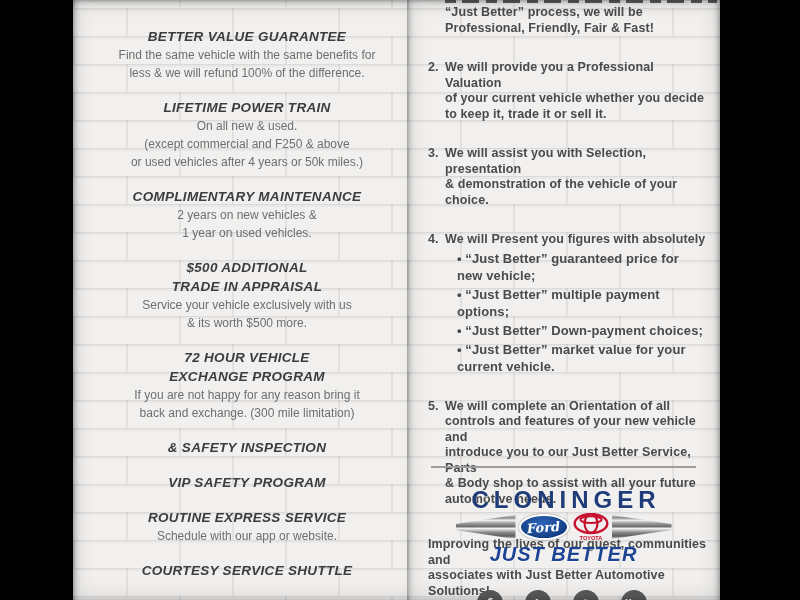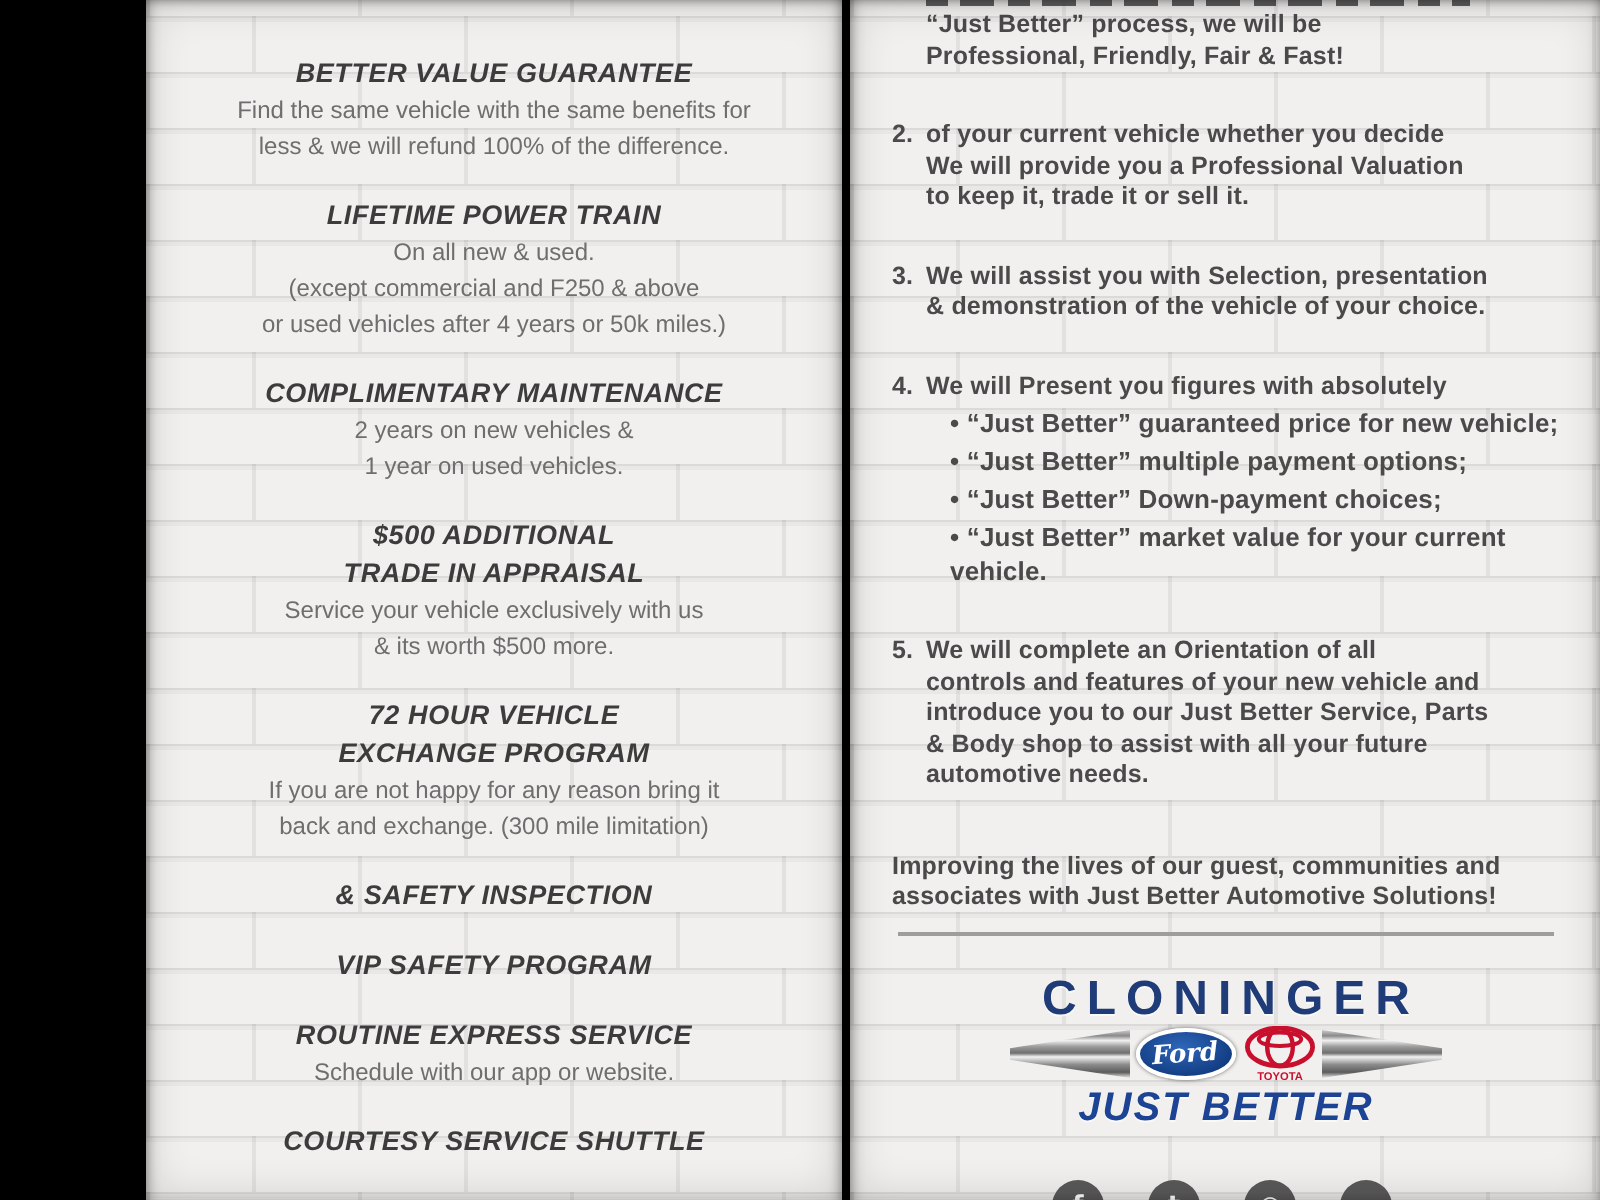--- a/index.html
+++ b/index.html
@@ -19,7 +19,7 @@
     box-shadow:inset 0 0 22px rgba(0,0,0,.16), inset 4px 0 7px -4px rgba(0,0,0,.45),
                inset -4px 0 7px -4px rgba(0,0,0,.45), inset 0 4px 7px -4px rgba(0,0,0,.35);}
   .panel-left{left:73px;width:317px;padding-left:31px;}
-  .panel-right{left:425px;width:376px;}
+  .panel-right{left:407px;width:313px;}
   
   .lp-content{position:absolute;left:0;right:0;top:0;padding-top:27px;text-align:center;}
   .lp-sec{margin-bottom:16px;}

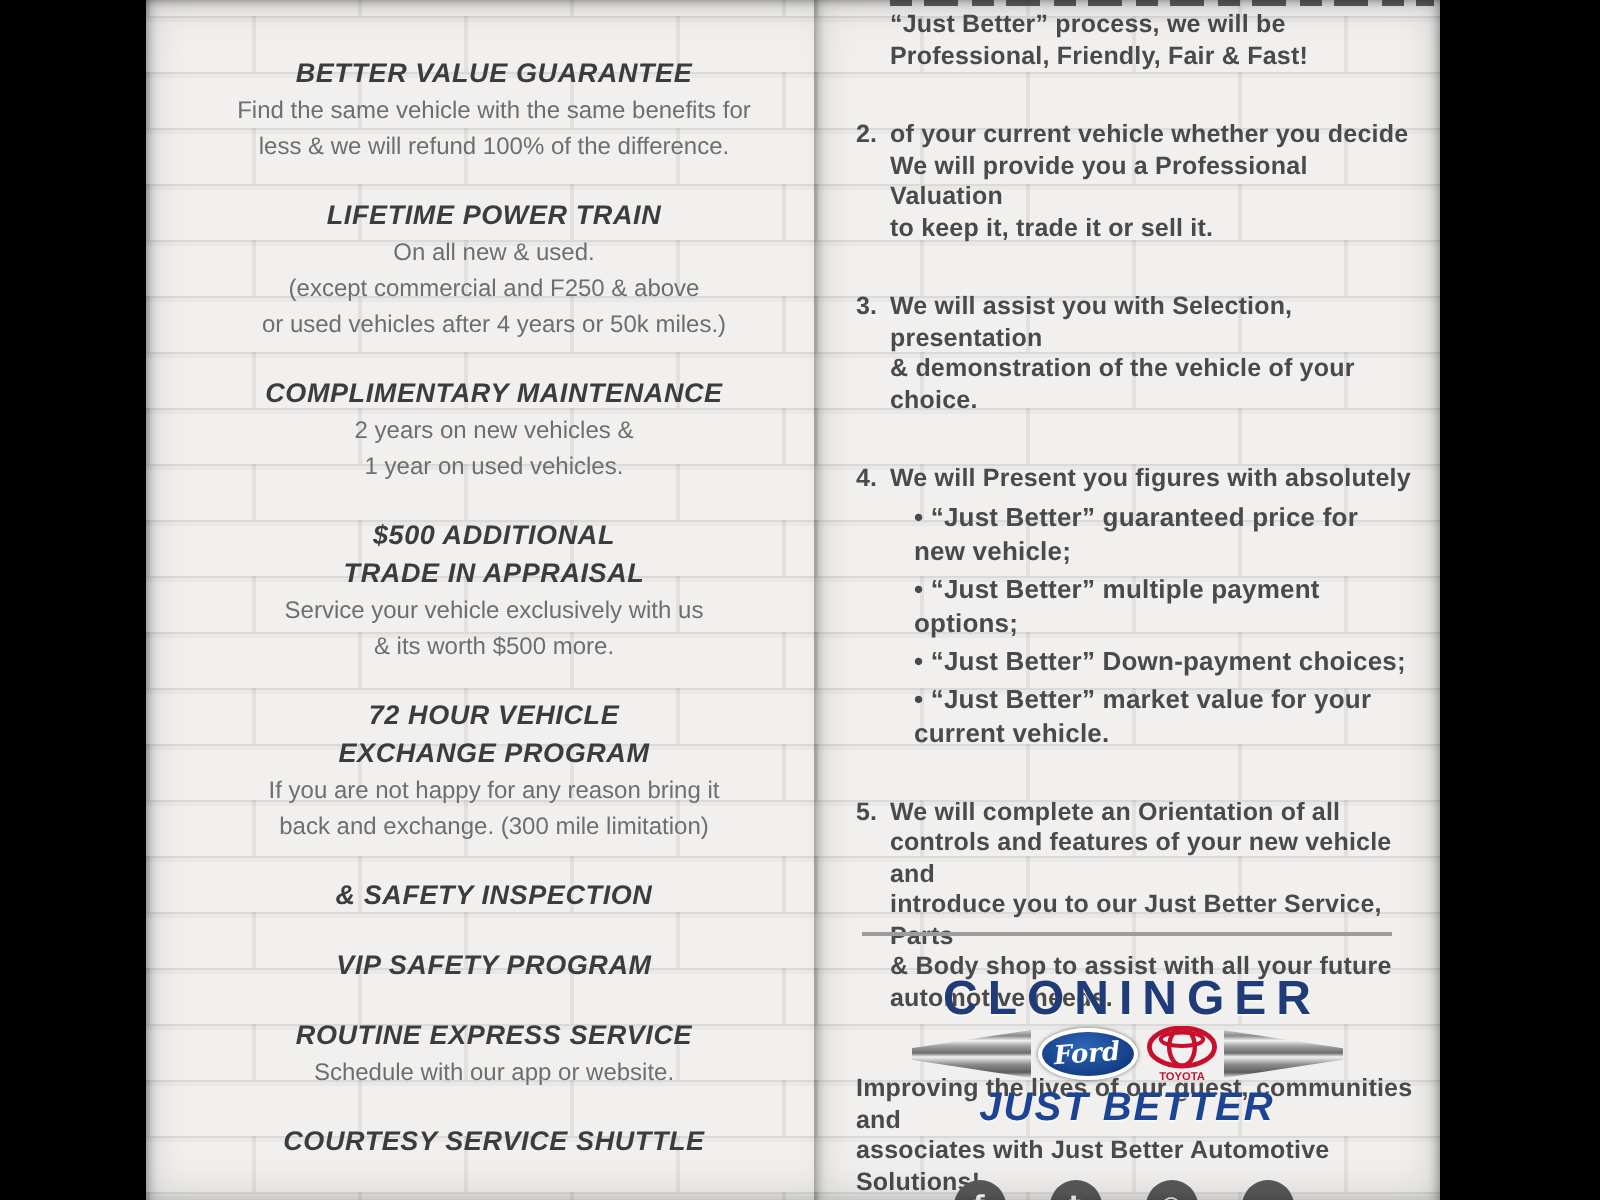--- a/index.html
+++ b/index.html
@@ -129,8 +129,8 @@
 
       <div class="rp-item">
         <span class="rp-num">2.</span>
+        <div>We will provide you a Professional Valuation</div>
         <div>of your current vehicle whether you decide</div>
-        <div>We will provide you a Professional Valuation</div>
         <div>to keep it, trade it or sell it.</div>
       </div>
 

